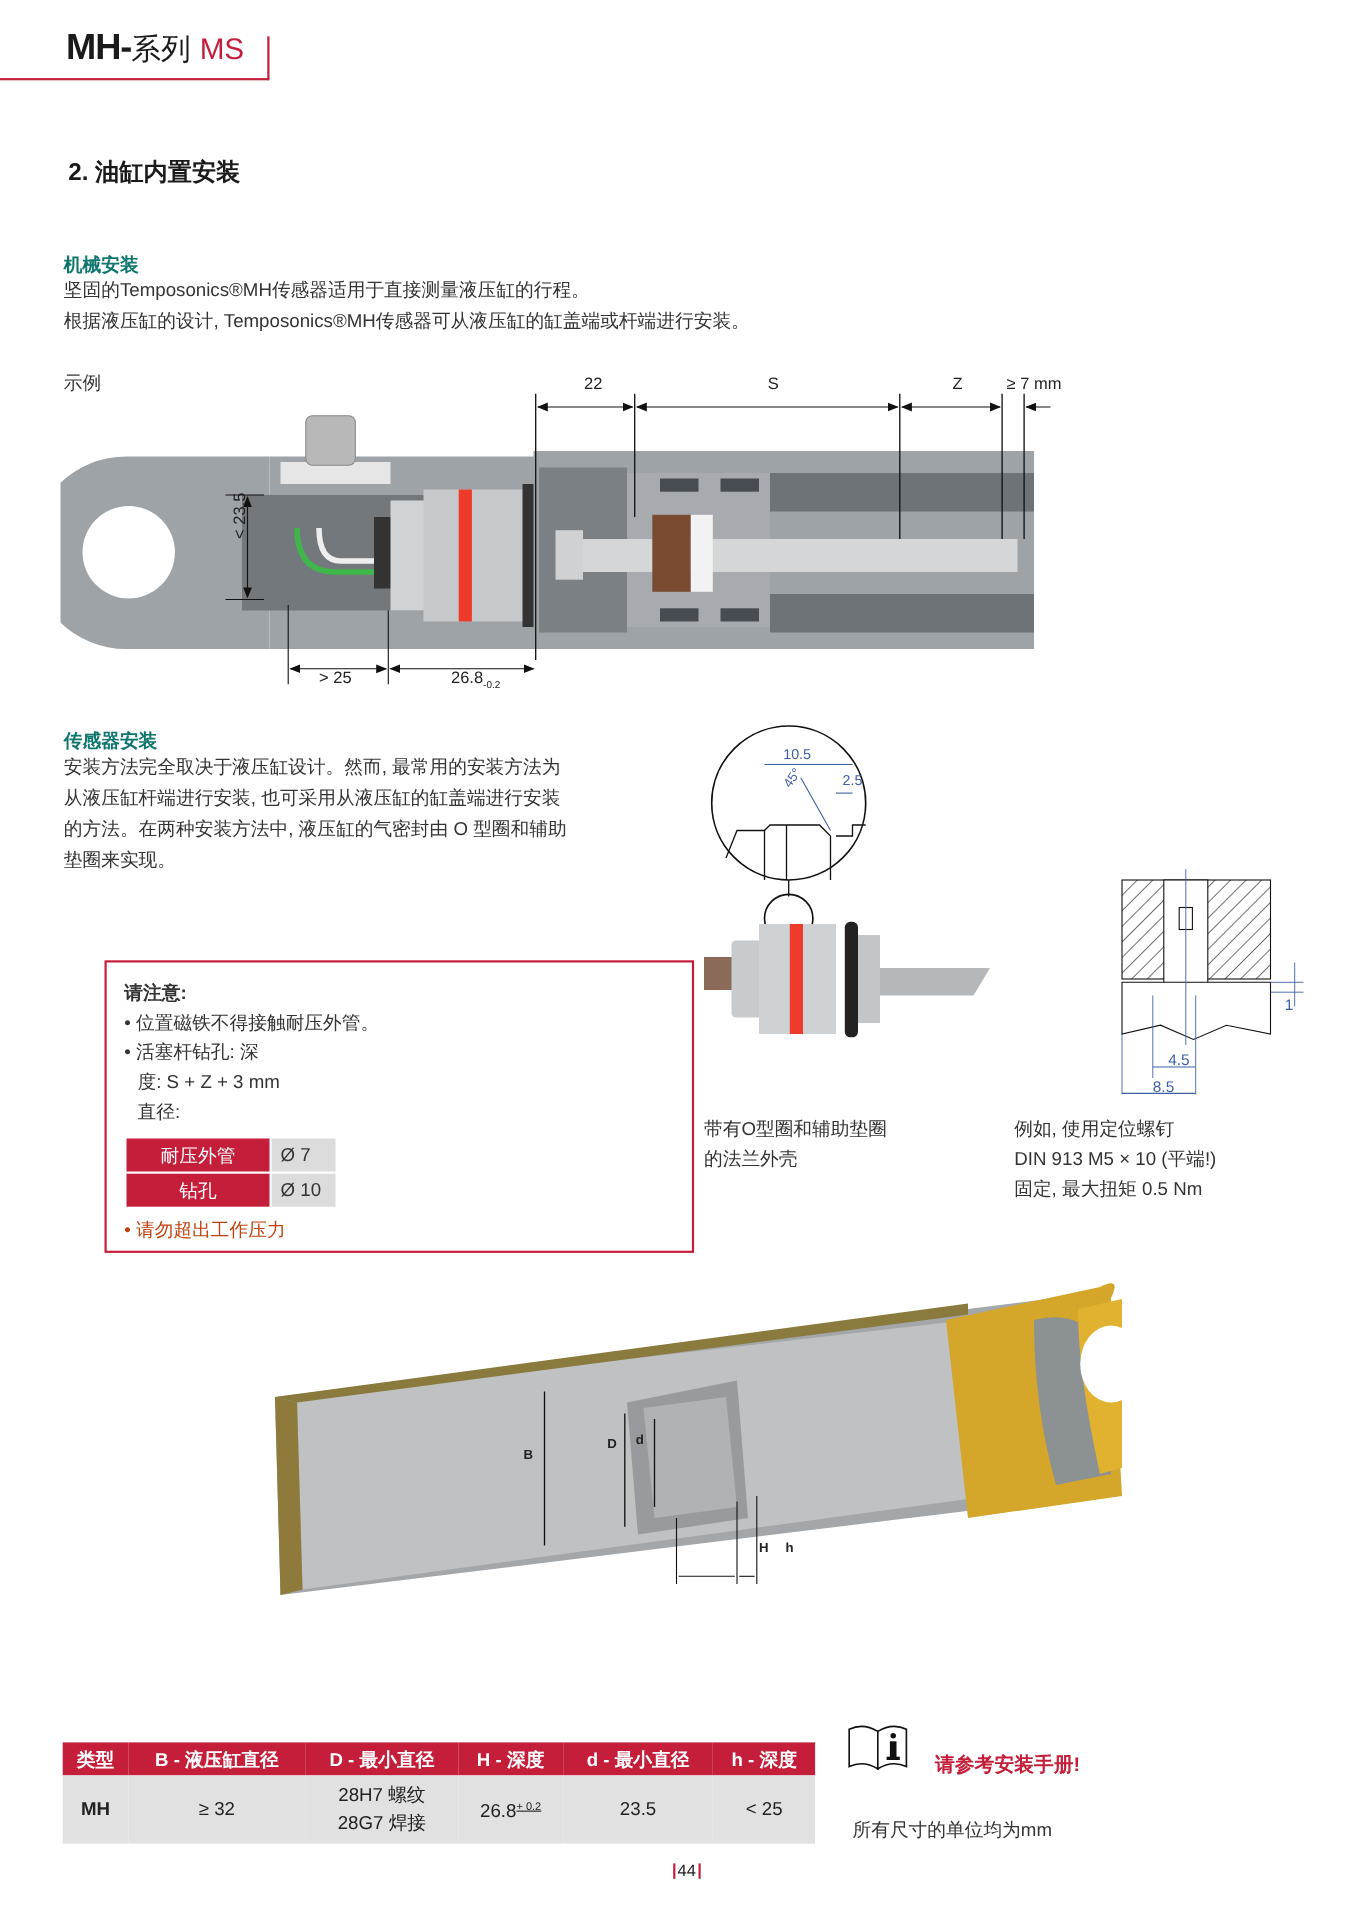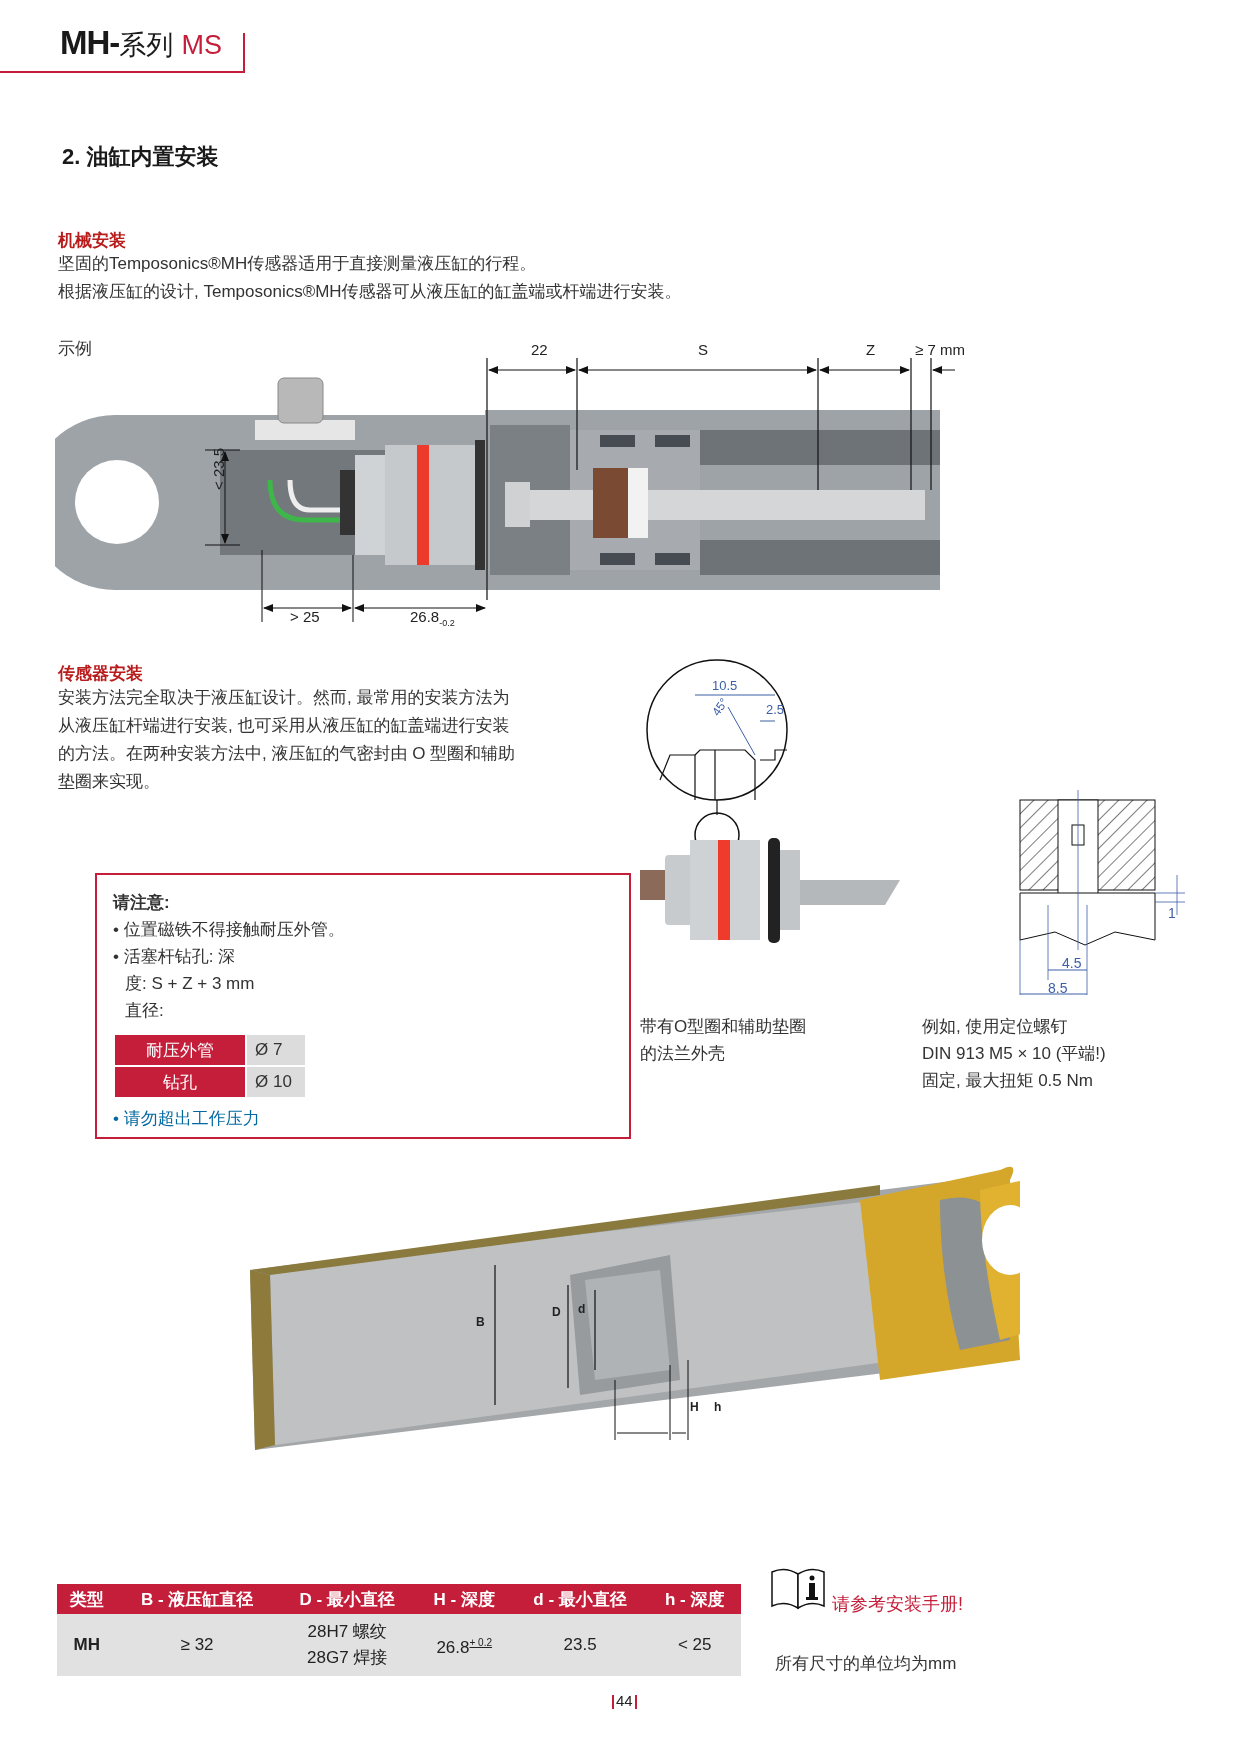--- a/index.html
+++ b/index.html
@@ -12,7 +12,7 @@
   .hdr-title .sub { font-size:27px; font-weight:normal; letter-spacing:0; }
   .hdr-title .ms { font-size:27px; font-weight:normal; color:#c41e3a; letter-spacing:0; }
   .sec-title { left:62px; top:142px; font-size:22px; font-weight:bold; color:#1a1a1a; }
-  .p-head { font-size:17px; font-weight:bold; color:#b91c1c; }
+  .p-head { font-size:17px; font-weight:bold; color:#0f766e; }
   .p-text { font-size:17px; color:#333; line-height:28px; }
   .dim { font-size:15px; color:#222; }
   .note-box { left:57px; top:873px; width:536px; height:266px; border:2px solid #c41e3a; box-sizing:border-box;margin-left:38px; }

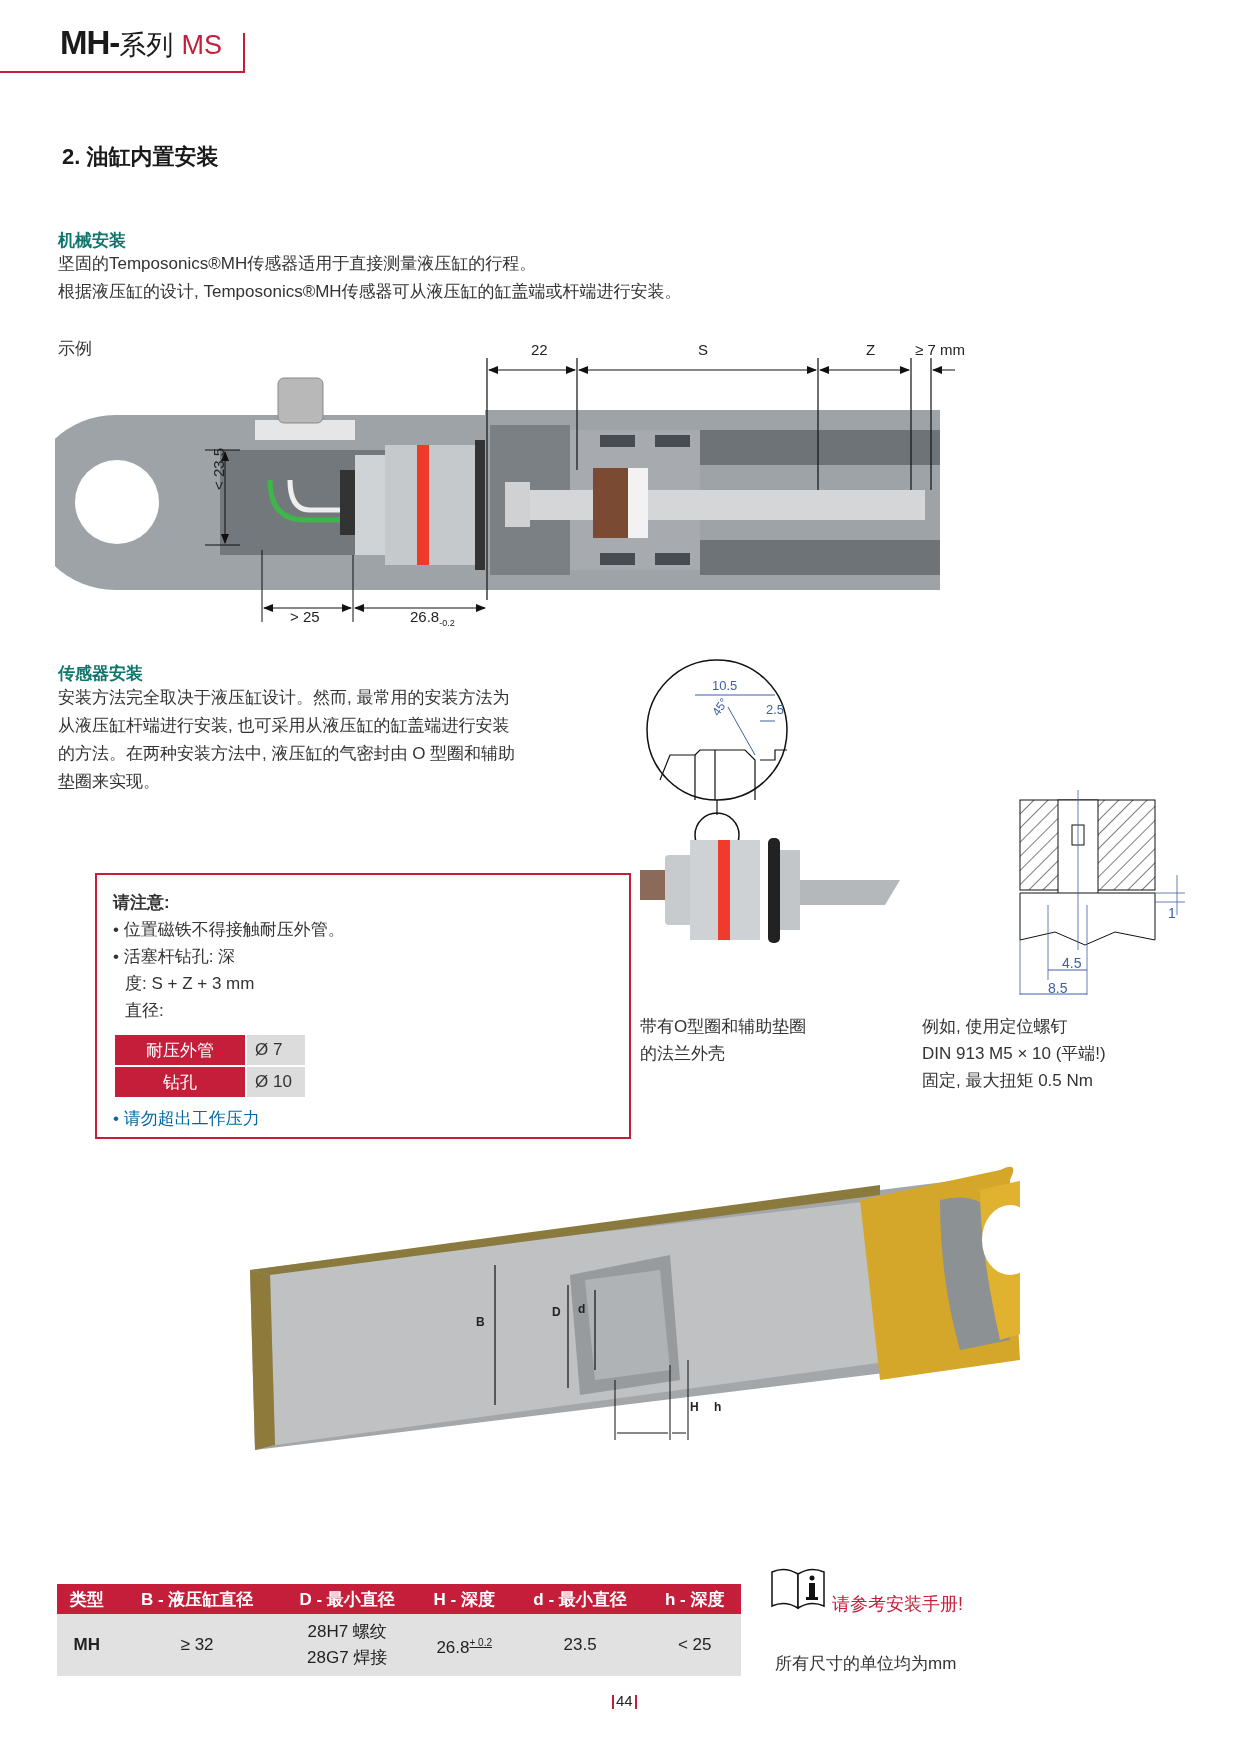--- a/index.html
+++ b/index.html
@@ -135,7 +135,7 @@
     </tr>
   </tbody>
     </table>
-  <div style="position:absolute;left:16px;top:232px;font-size:17px;color:#0369a1;">• 请勿超出工作压力</div>
+  <div style="position:absolute;left:16px;top:232px;font-size:17px;color:#c2410c;">• 请勿超出工作压力</div>
 </div>
 
 <svg class="abs" style="left:630px;top:655px;" width="330" height="330">

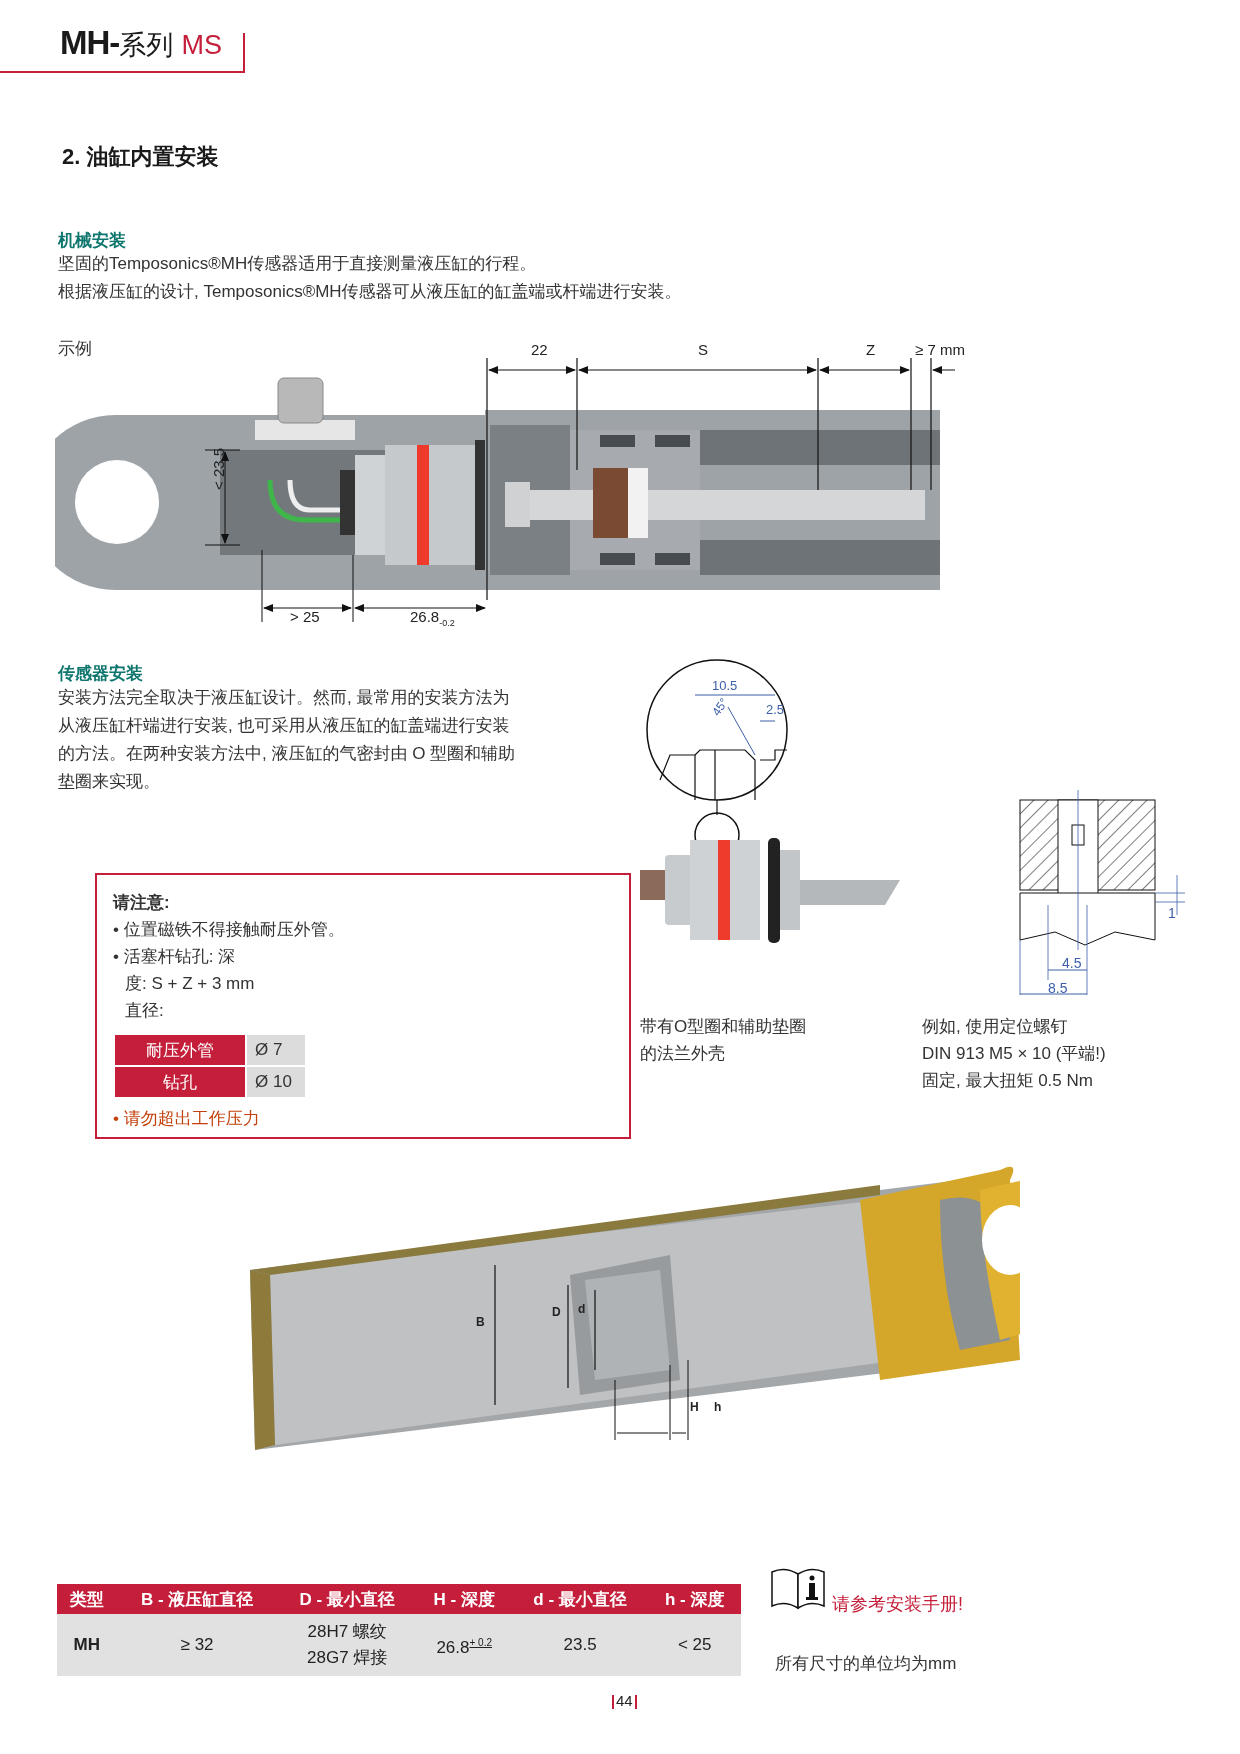--- a/index.html
+++ b/index.html
@@ -27,7 +27,7 @@
   .spec-table td { background:#e1e1e1; font-size:17px; color:#222; text-align:center; height:60px; line-height:26px; }
   .spec-table td.type { font-weight:bold; }
   .sup { font-size:10px; vertical-align:super;text-decoration:underline; }
-  .ref-text { left:832px; top:1592px; font-size:18px; color:#c41e3a; font-weight:normal; }
+  .ref-text { left:850px; top:1592px; font-size:18px; color:#c41e3a; font-weight:bold; }
   .unit-text { left:775px; top:1652px; font-size:17px; color:#333; }
   .page-num { left:610px; top:1692px; font-size:15px; color:#222; }
   .page-num .bar { display:inline-block; width:2px; height:14px; background:#c41e3a; vertical-align:middle; margin:0 2px; }

